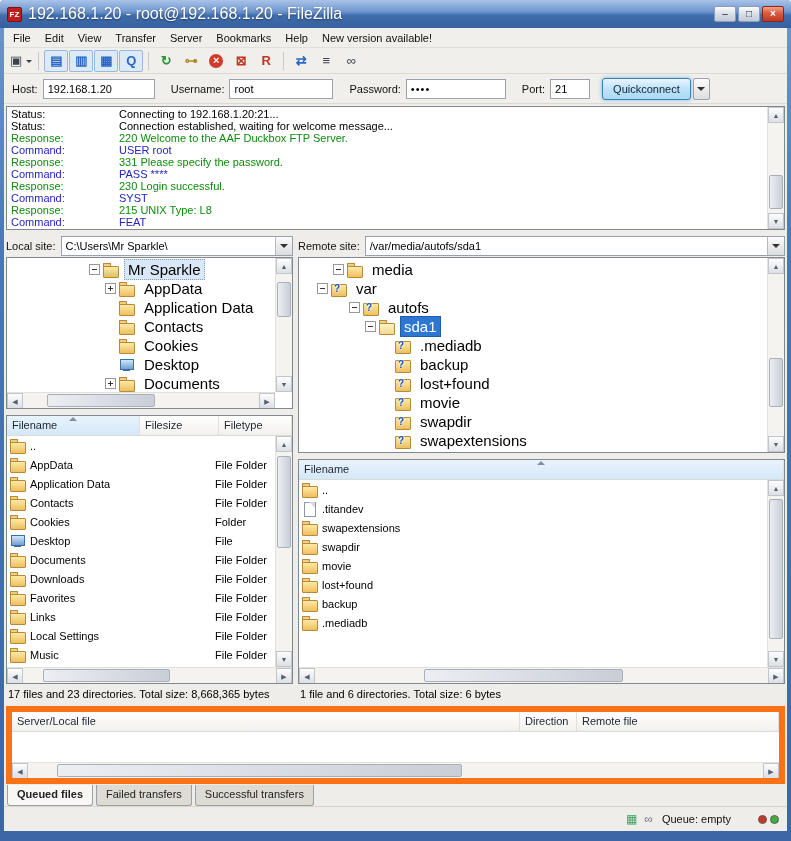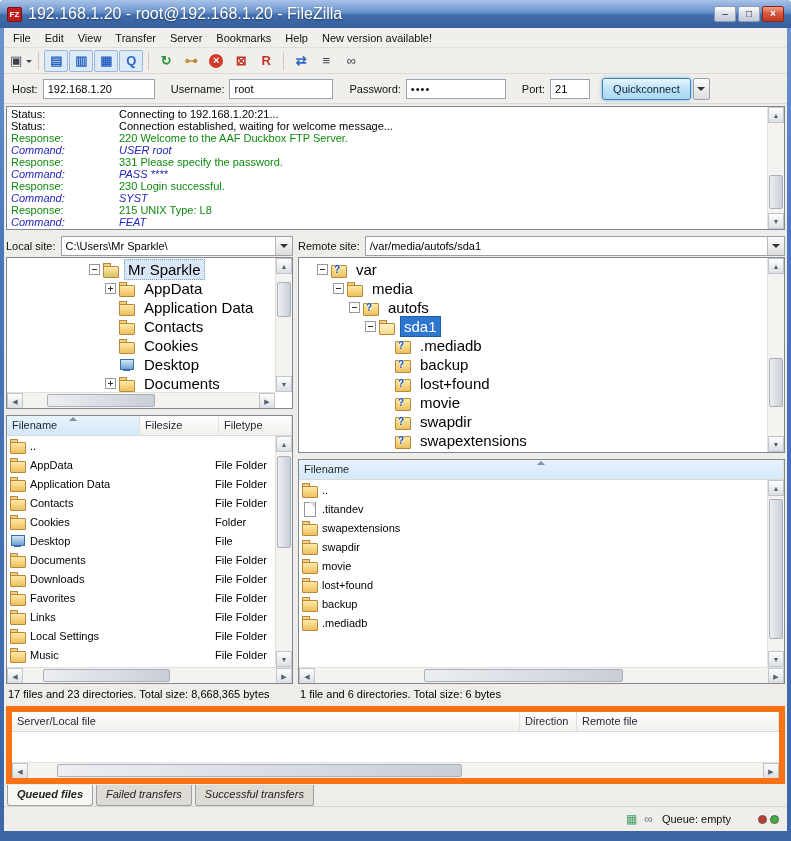--- a/index.html
+++ b/index.html
@@ -71,7 +71,7 @@
   .log-line{font-size:11px;line-height:12px;white-space:nowrap;overflow:hidden;}
   .log-label{display:inline-block;width:108px;}
   .log-line.status{color:#000;}
-  .log-line.command{color:#2424c0;font-style:italic;}
+  .log-line.command{color:#2424c0;}
   .log-line.response{color:#0e8b0e;}
 
   

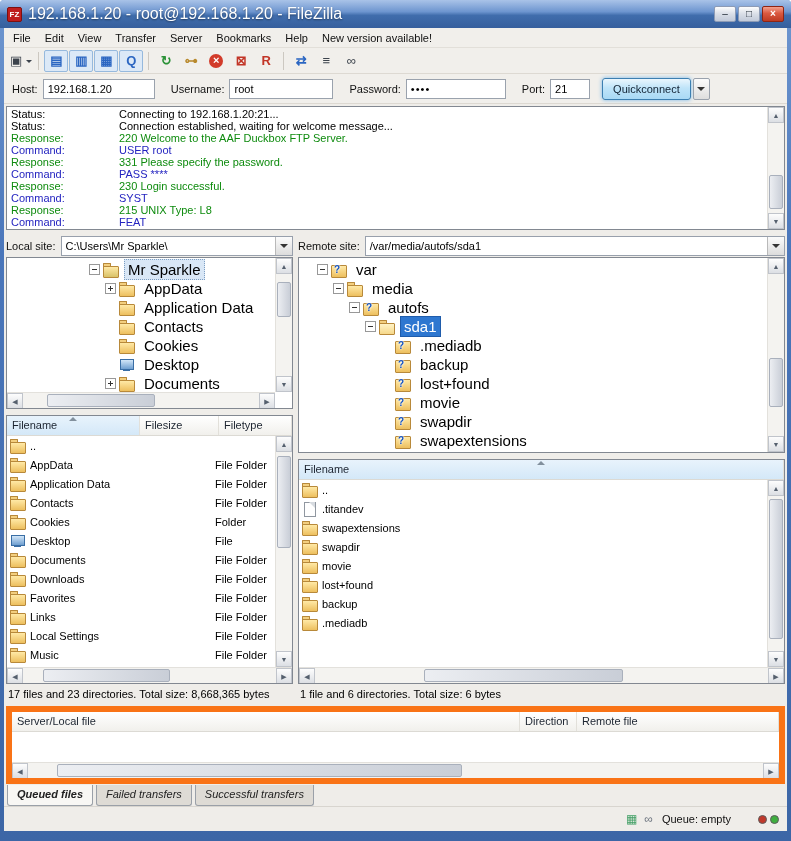--- a/index.html
+++ b/index.html
@@ -609,17 +609,17 @@
           <div class="tree-rows">
 
               <div class="tree-row">
+                <span class="tree-indent" style="width: 32px;"></span>
+                <span class="expander minus"></span>
+                <span class="tree-icon folder"></span>
+                <span class="tree-label">media</span>
+              </div>
+
+              <div class="tree-row">
                 <span class="tree-indent" style="width: 16px;"></span>
                 <span class="expander minus"></span>
                 <span class="tree-icon folder-q"></span>
                 <span class="tree-label">var</span>
-              </div>
-
-              <div class="tree-row">
-                <span class="tree-indent" style="width: 32px;"></span>
-                <span class="expander minus"></span>
-                <span class="tree-icon folder"></span>
-                <span class="tree-label">media</span>
               </div>
 
               <div class="tree-row">

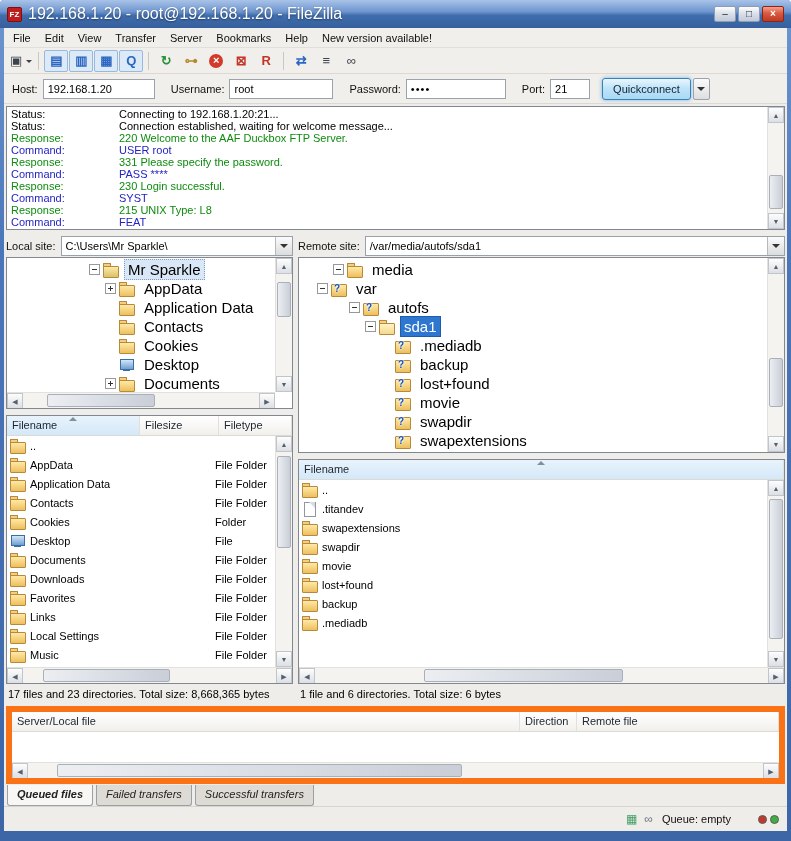--- a/index.html
+++ b/index.html
@@ -174,7 +174,7 @@
   
   .tabs{height:22px;flex:0 0 22px;display:flex;gap:3px;padding:1px 3px 0;align-items:stretch;background:#efede9;}
   .tab{font-size:11px;padding:3px 9px 8px;background:#dedbd5;border:1px solid #9aa0a8;border-top:none;
-    border-radius:0 0 3px 3px;color:#222;white-space:nowrap;font-style:italic;}
+    border-radius:0 0 3px 3px;color:#222;white-space:nowrap;}
   .tab.active{background:#f8f7f4;font-weight:bold;}
   .statusbar{height:25px;flex:0 0 25px;display:flex;align-items:center;justify-content:flex-end;gap:9px;
     padding:0 8px;border-top:1px solid #d8d5cf;background:#efede9;font-size:11px;color:#111;}

